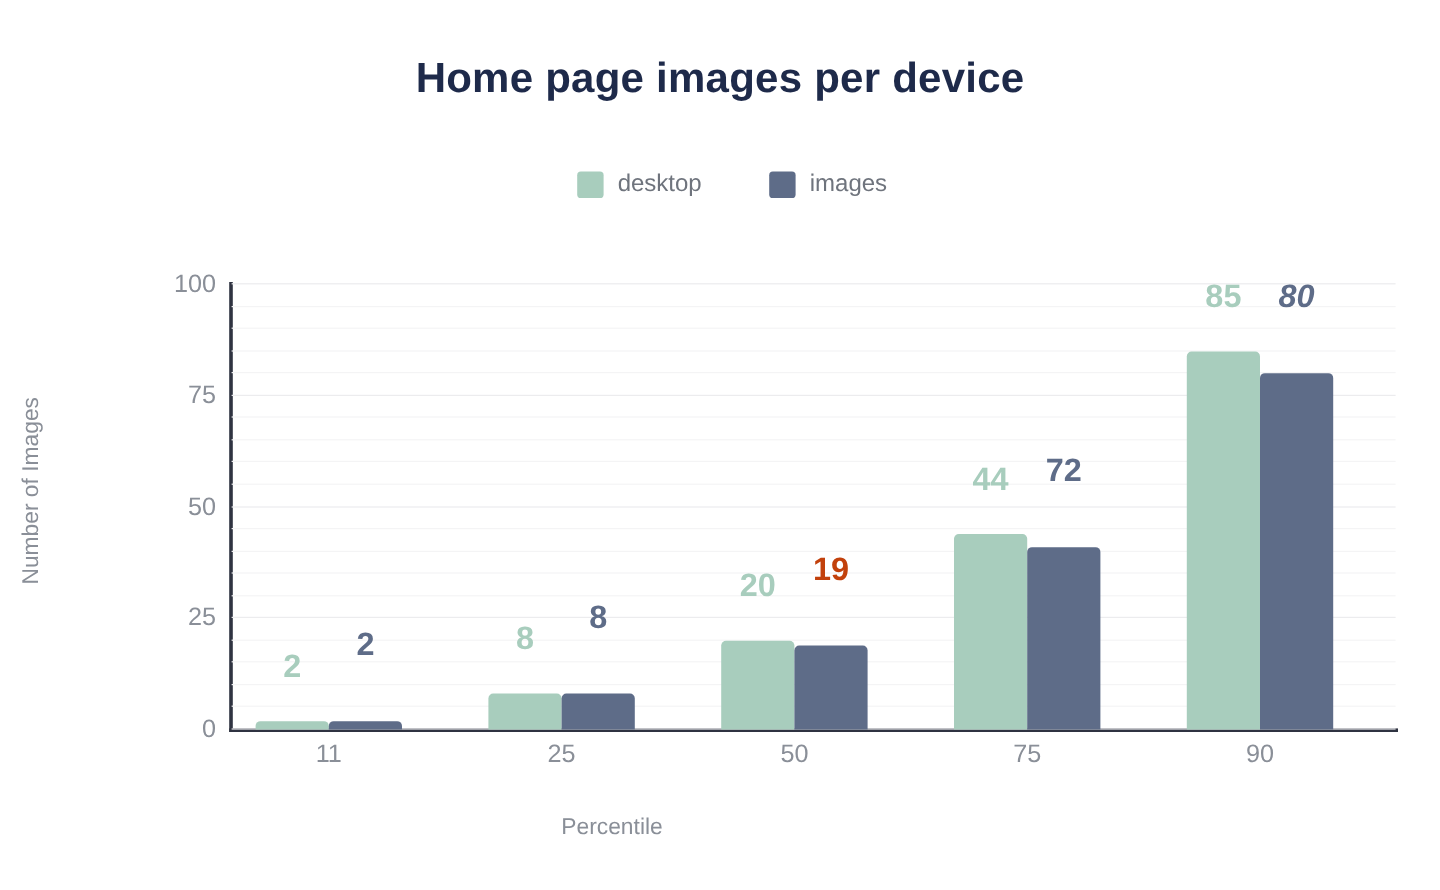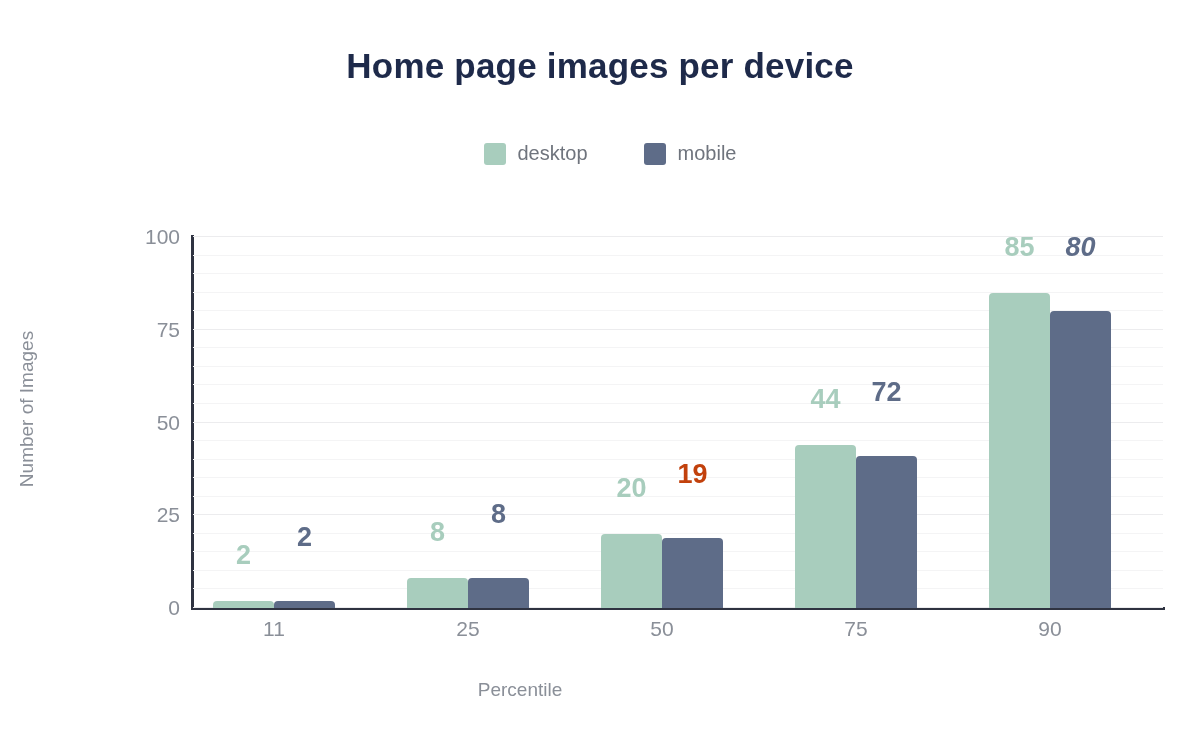--- a/index.html
+++ b/index.html
@@ -201,7 +201,7 @@
       </div>
       <div class="legend-item">
         <span class="legend-swatch" style="background: rgb(94, 108, 136);"></span>
-        <span class="legend-label">mobile</span>
+        <span class="legend-label">images</span>
       </div>
     </div>
 

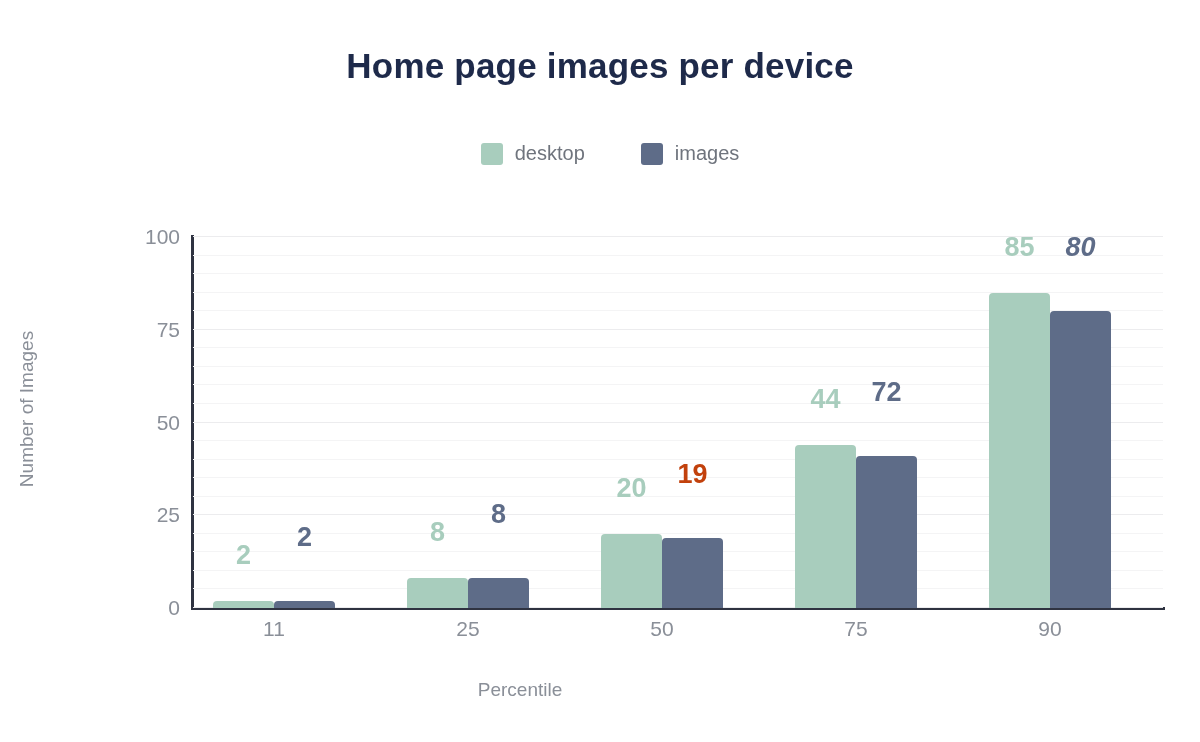--- a/index.html
+++ b/index.html
@@ -151,7 +151,7 @@
   
   .axis-title-x {
     position: absolute;
-    left: 10px;
+    left: 0;
     top: 679px;
     width: 1020px;
     text-align: center;

